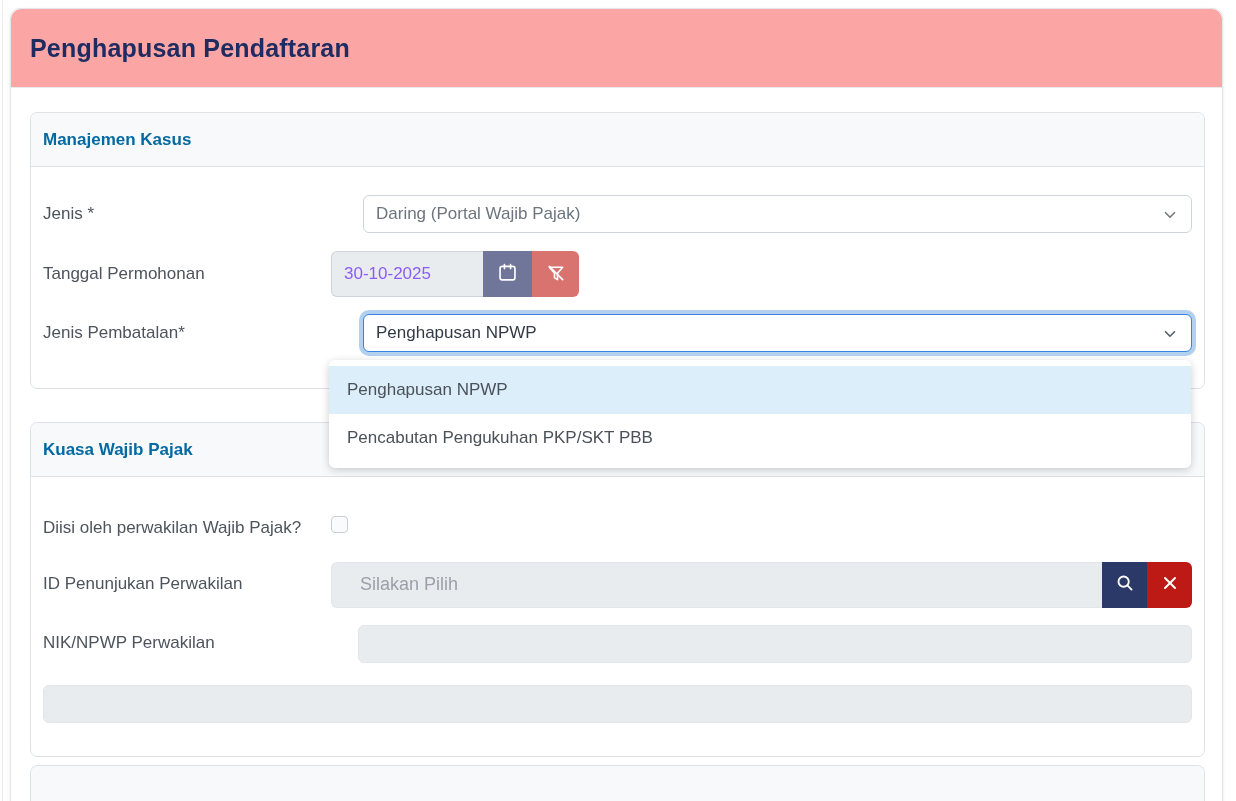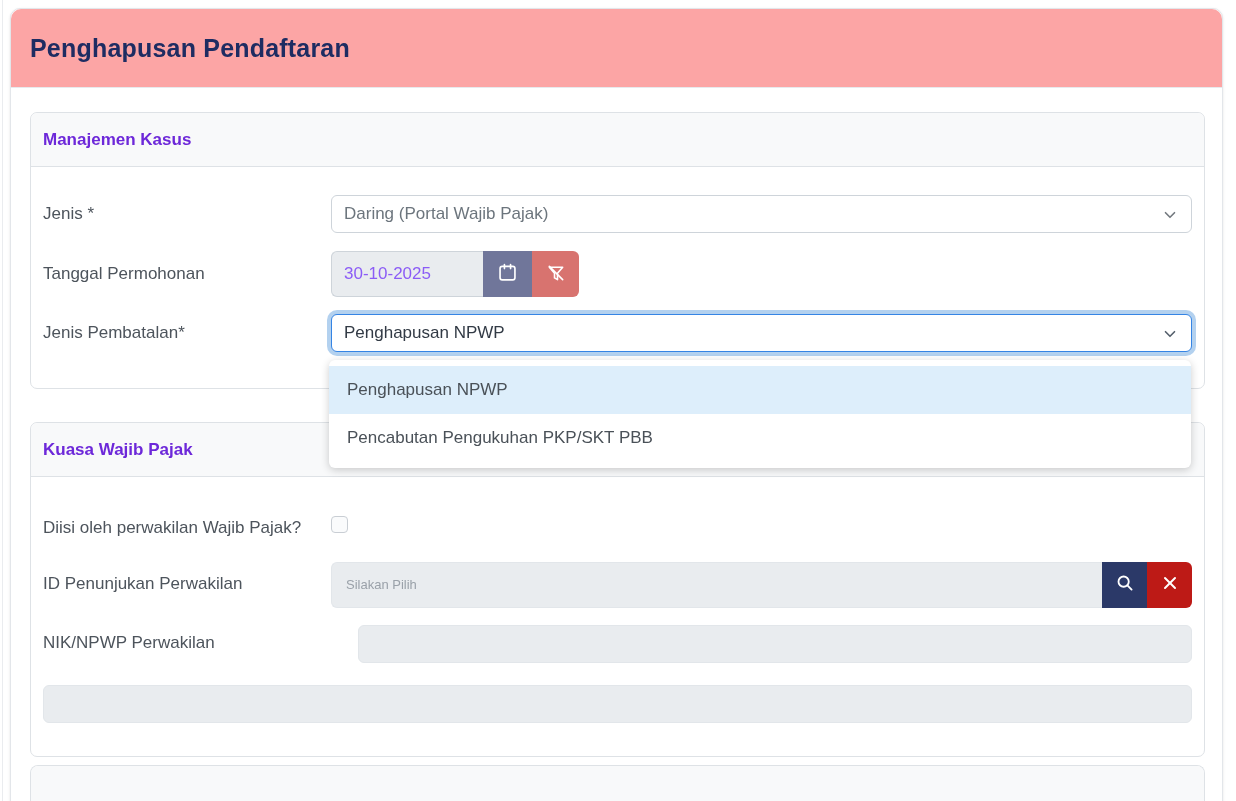--- a/index.html
+++ b/index.html
@@ -17,7 +17,7 @@
 
   .panel{border:1px solid #dee2e6;border-radius:7px;background:#fff;box-sizing:border-box;}
   .panel-header{background:#f8f9fa;border-bottom:1px solid #dee2e6;border-radius:7px 7px 0 0;
-    padding:16px 12px;font-size:17px;font-weight:700;color:#6d28d9;line-height:21px;}
+    padding:16px 12px;font-size:17px;font-weight:700;color:#0369a1;line-height:21px;}
   .panel-body{padding:28px 12px 36px;}
   .panel.kuasa .panel-body{padding:36px 12px 33px;}
   .panel.mk{margin-bottom:33px;}

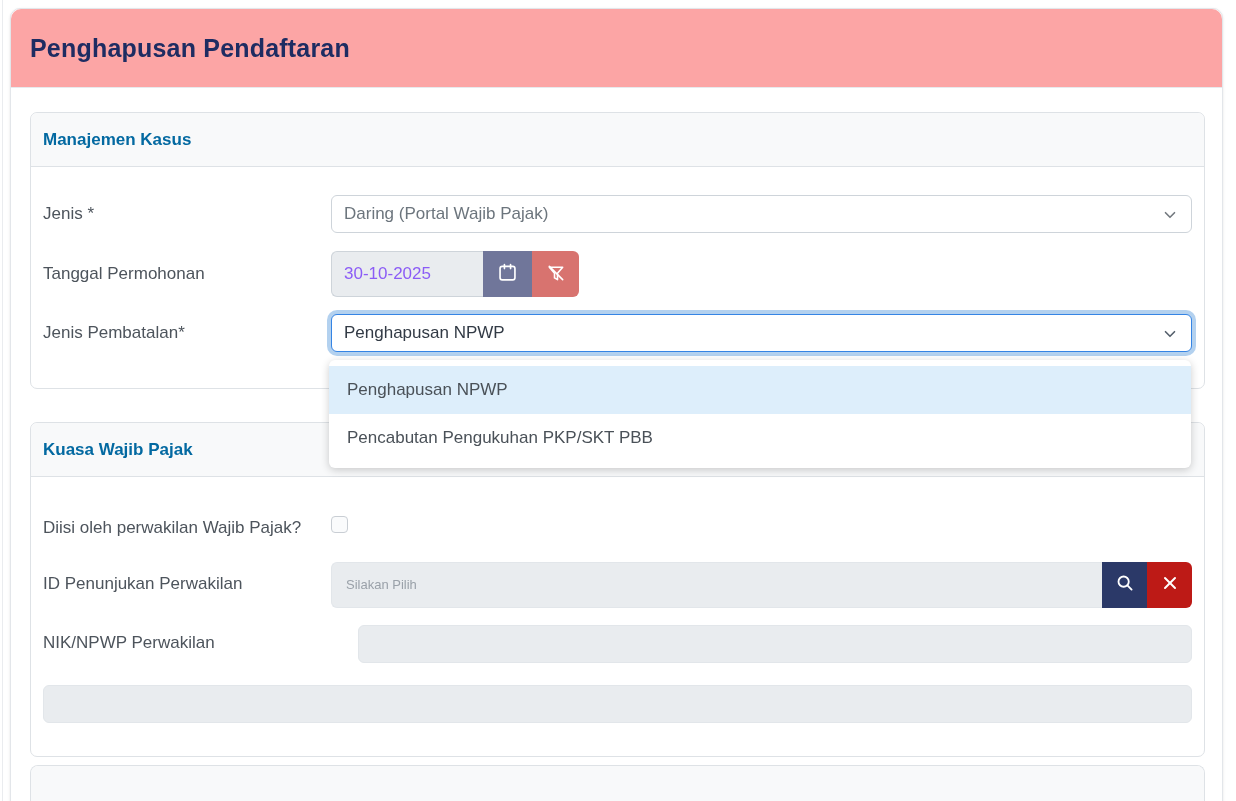--- a/index.html
+++ b/index.html
@@ -35,7 +35,7 @@
   
   .select{height:38px;box-sizing:border-box;border:1px solid #ced4da;border-radius:6px;
     background:#fff;display:flex;align-items:center;padding:0 40px 0 12px;
-    font-size:17px;color:#6c757d;position:relative;cursor:pointer;}
+    font-size:17px;color:#6c757d;position:relative;cursor:pointer;margin-left:32px;}
   .select .chev{position:absolute;right:12px;top:10px;line-height:0;}
   .select.focused{border-color:#3584e4;box-shadow:0 0 0 4px rgba(96,158,222,.48);color:#323a45;}
 

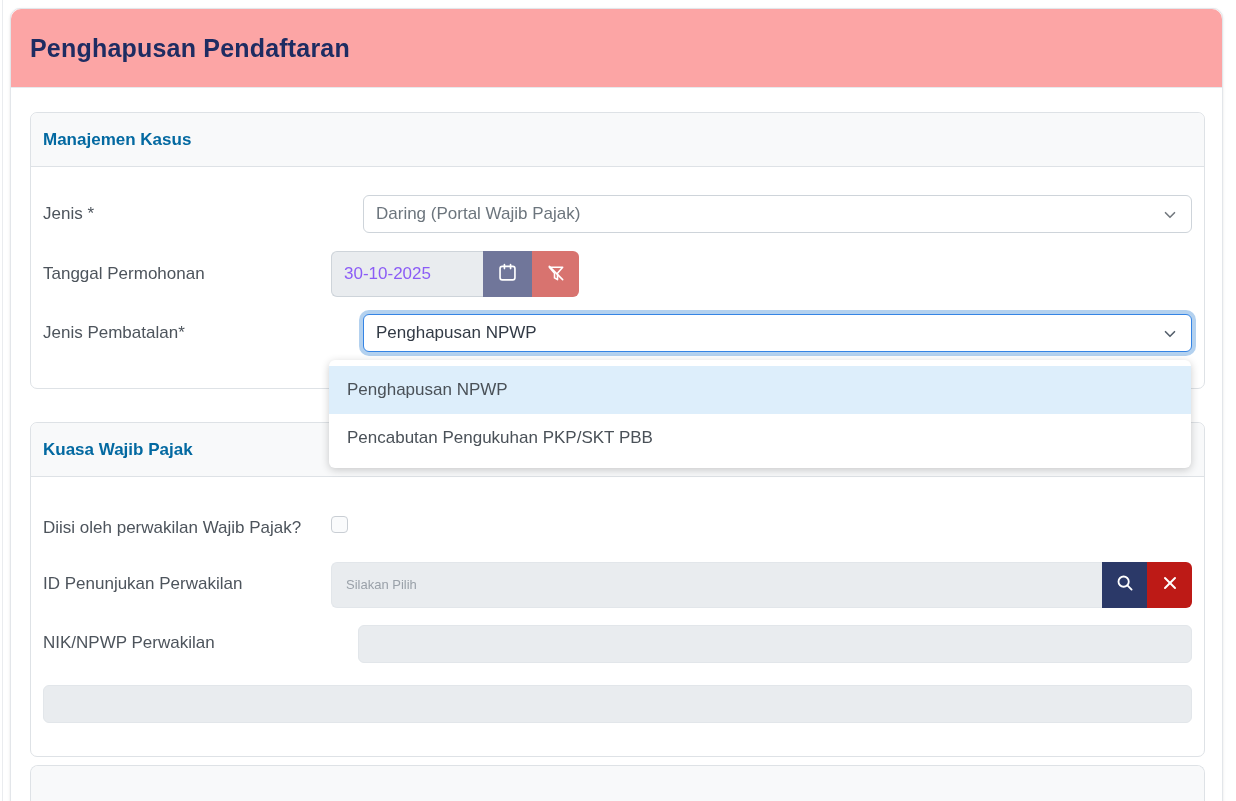--- a/index.html
+++ b/index.html
@@ -54,7 +54,7 @@
   .btn-calendar{width:49px;background:#70769a;}
   .btn-filter{width:47px;background:#d8736f;border-radius:0 6px 6px 0;}
   .id-input{flex:1;height:46px;box-sizing:border-box;background:#e9ecef;border:1px solid #e2e6ea;
-    border-right:none;border-radius:6px 0 0 6px;padding:0 14px;font-size:13px;color:#495057;
+    border-right:none;border-radius:6px 0 0 6px;padding:0 28px;font-size:18px;color:#495057;
     outline:none;min-width:0;font-family:"Liberation Sans",sans-serif;}
   .id-input::placeholder{color:#9aa1a9;}
   .btn-search{width:45px;background:#2b3968;}

